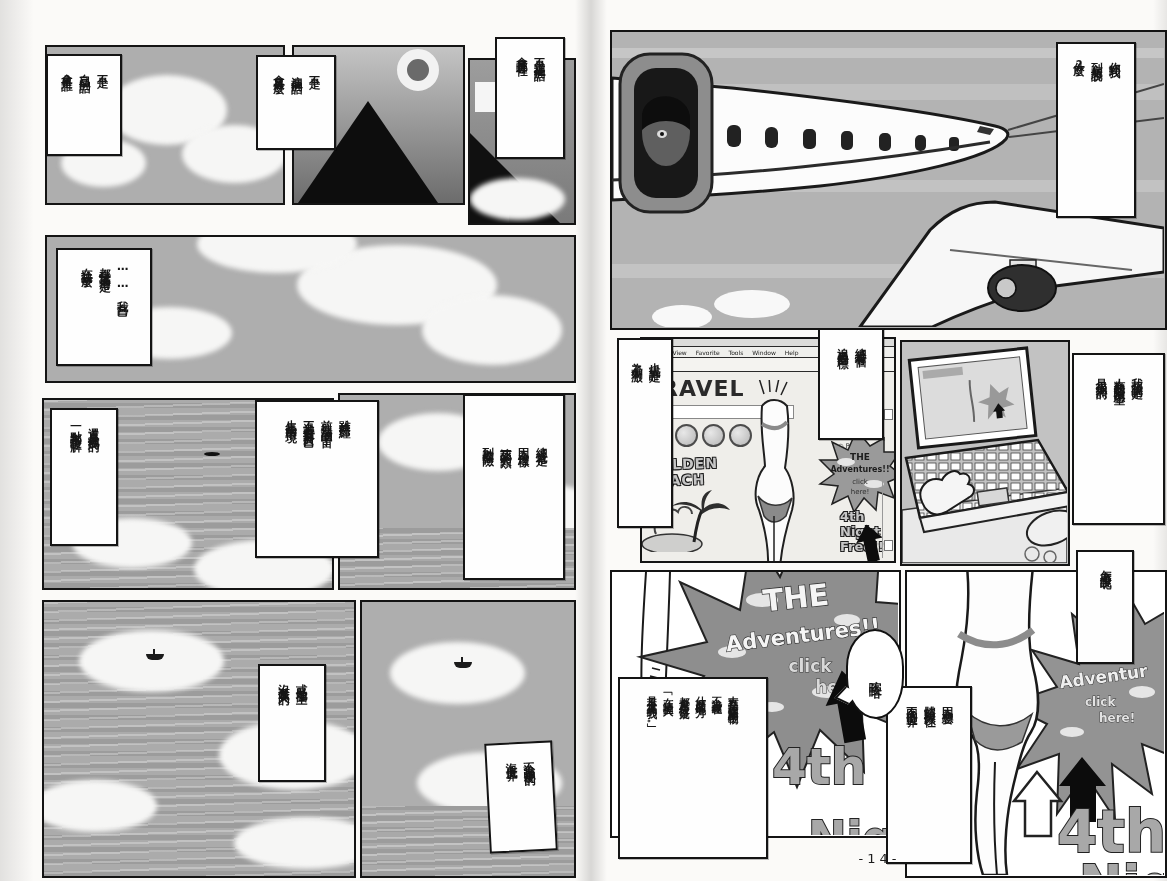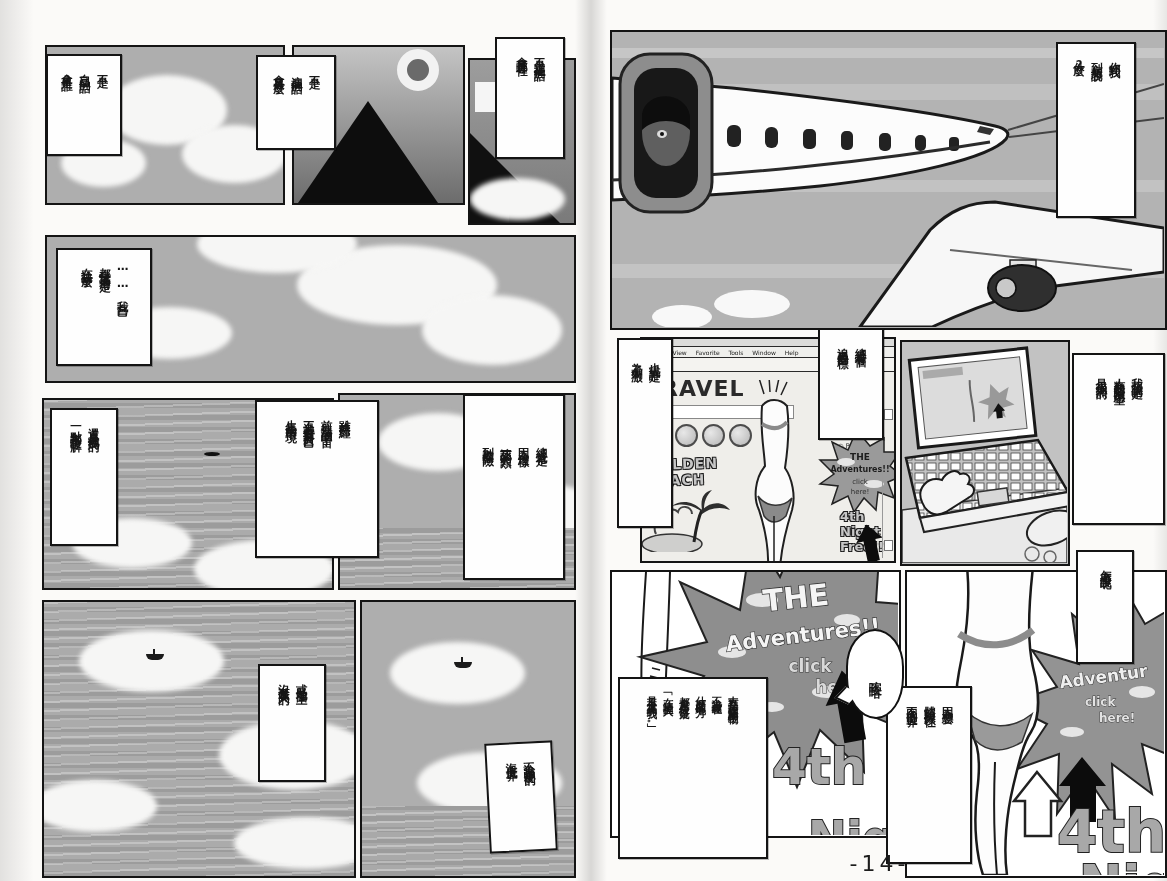--- a/index.html
+++ b/index.html
@@ -46,7 +46,7 @@
   .circle-icon{display:inline-block;width:19px;height:19px;border:2px solid #4c4c4c;border-radius:50%;
       background:radial-gradient(circle at 35% 35%, #e8e8e8, #b5b5b5);margin-right:4px;}
   .pagenum{position:absolute;left:827px;top:851px;width:105px;text-align:center;
-      font-size:22px;letter-spacing:4px;color:#1c1c1c;}
+      font-size:13px;letter-spacing:4px;color:#1c1c1c;}
 </style>
 </head>
 <body>

